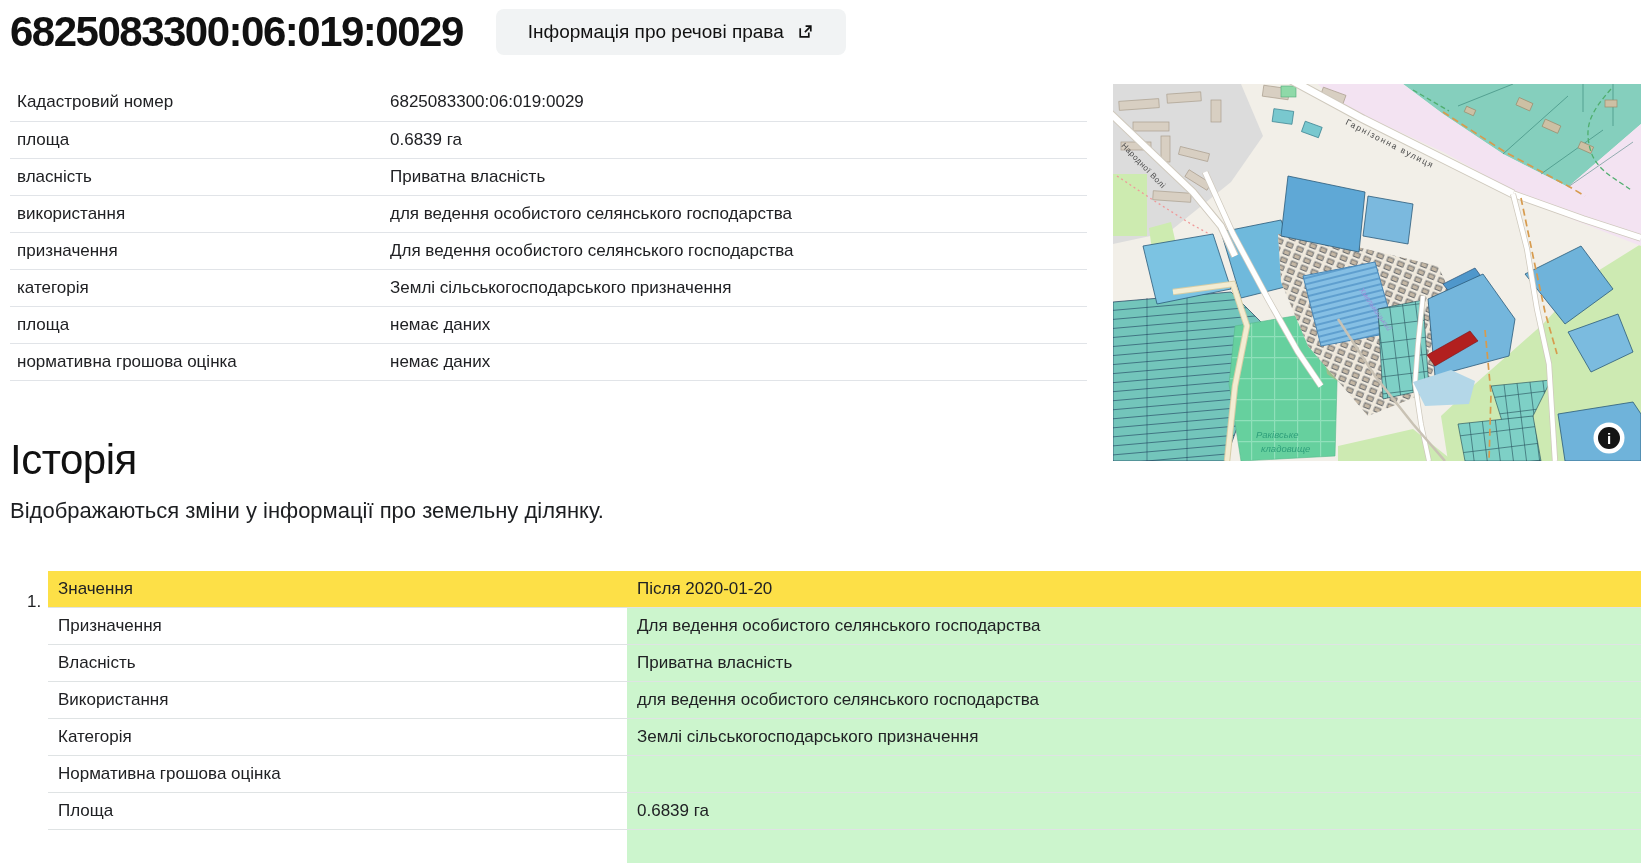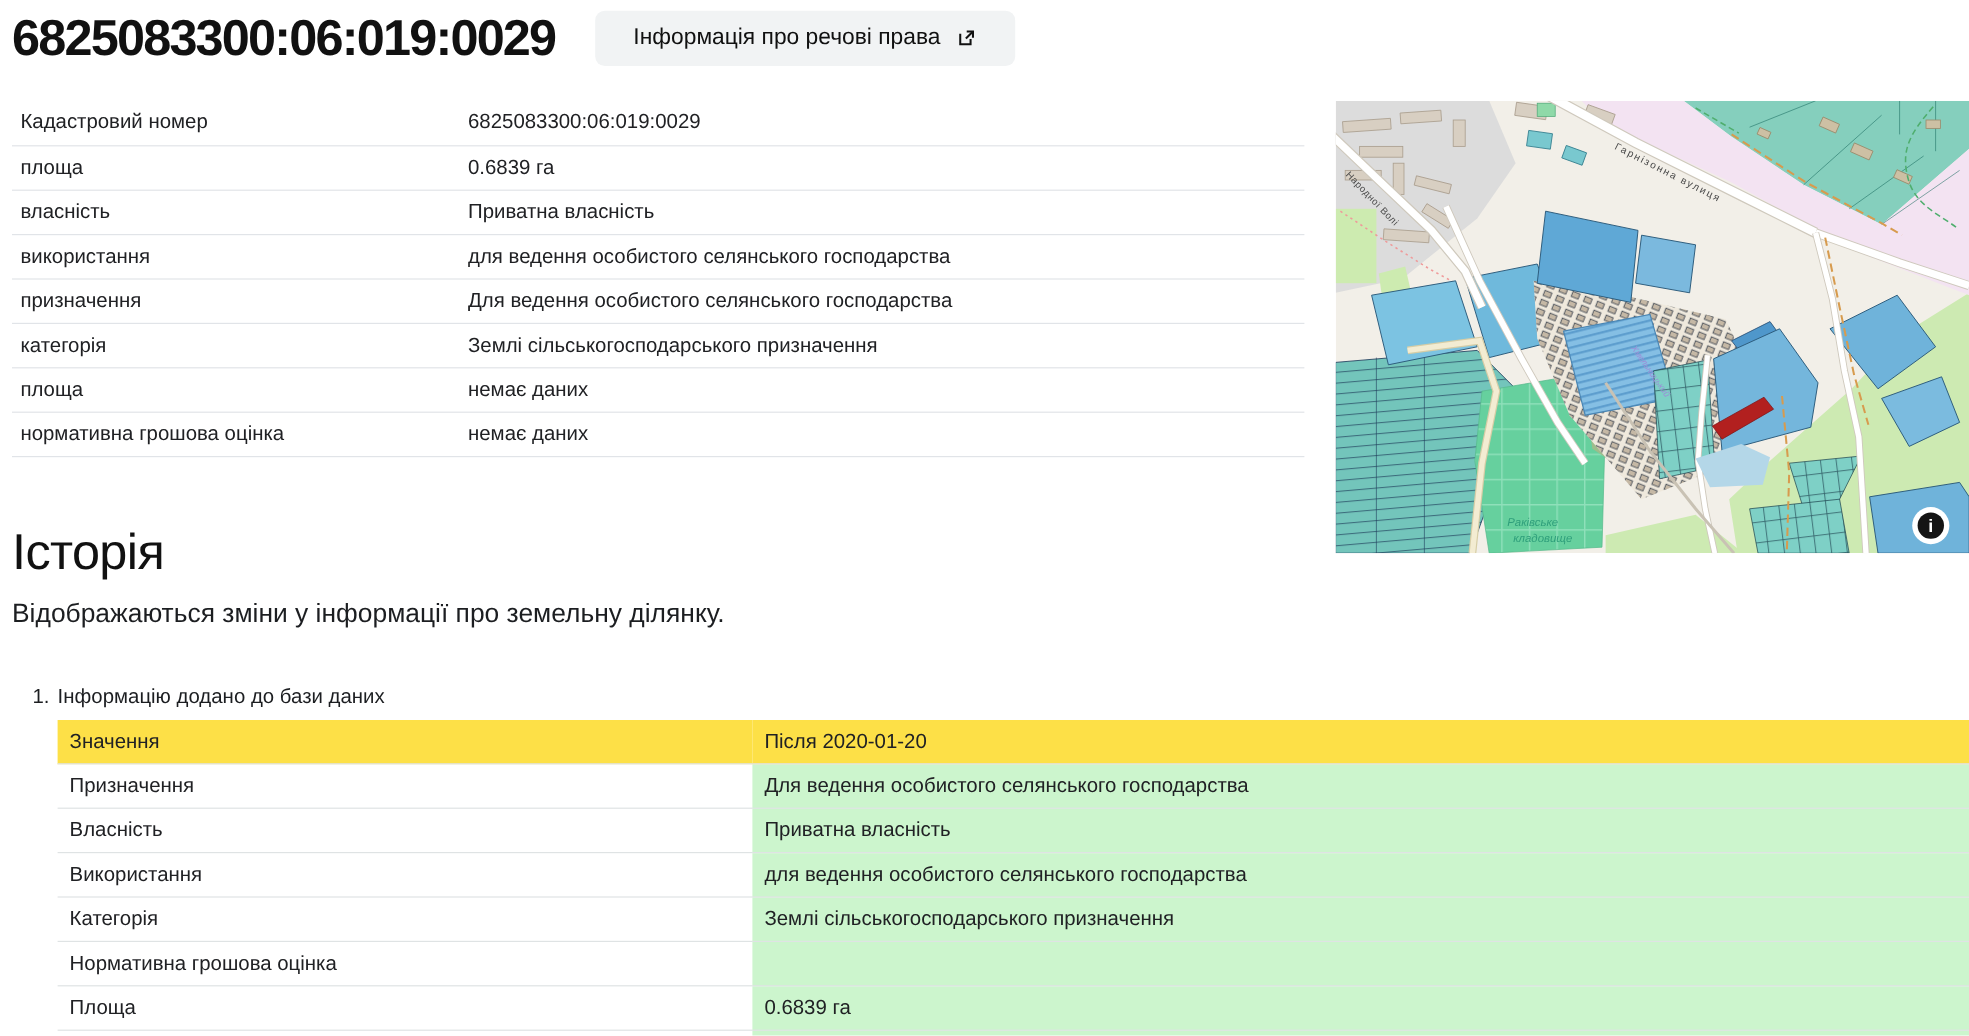--- a/index.html
+++ b/index.html
@@ -284,7 +284,6 @@
 
 <ol class="hist-list">
   <li>
-    <div class="entry-title">Інформацію додано до бази даних</div>
     <table class="hist">
       <tbody>
         <tr class="head">

